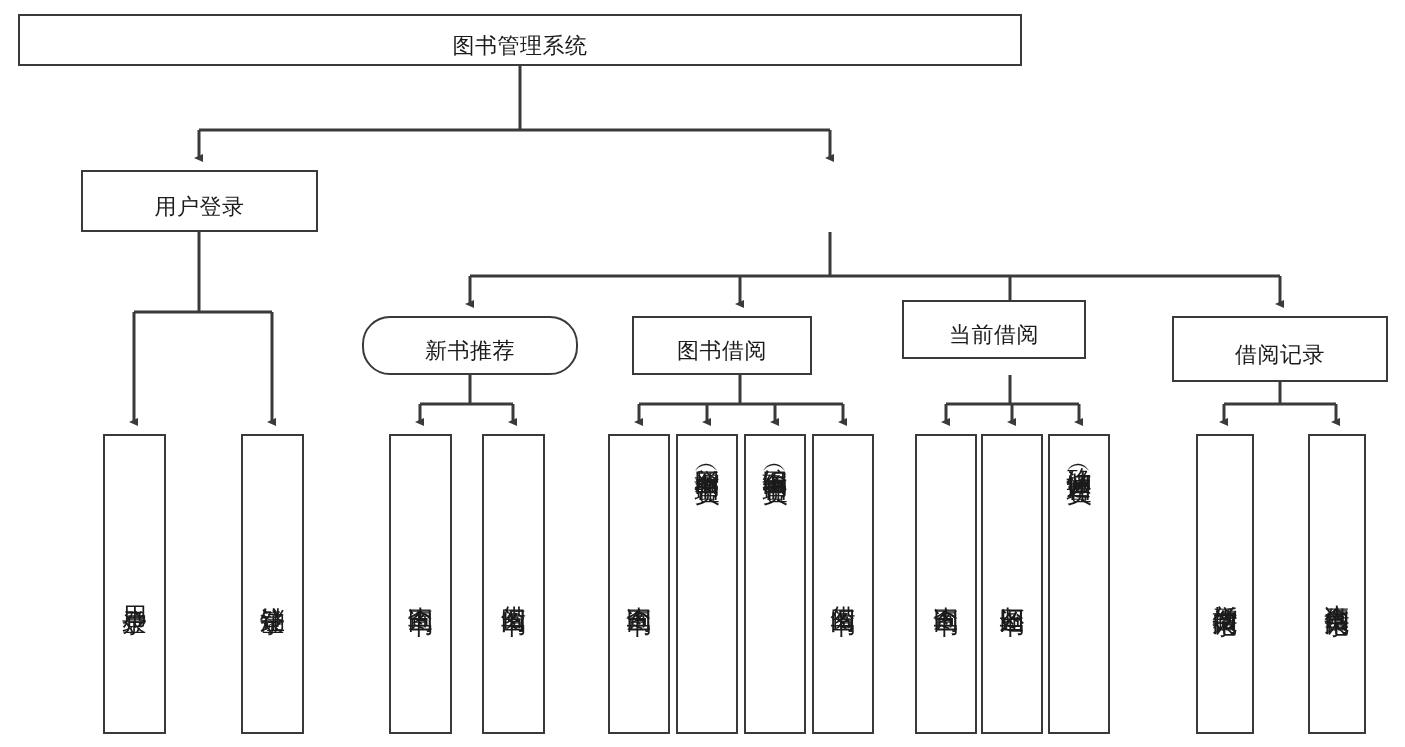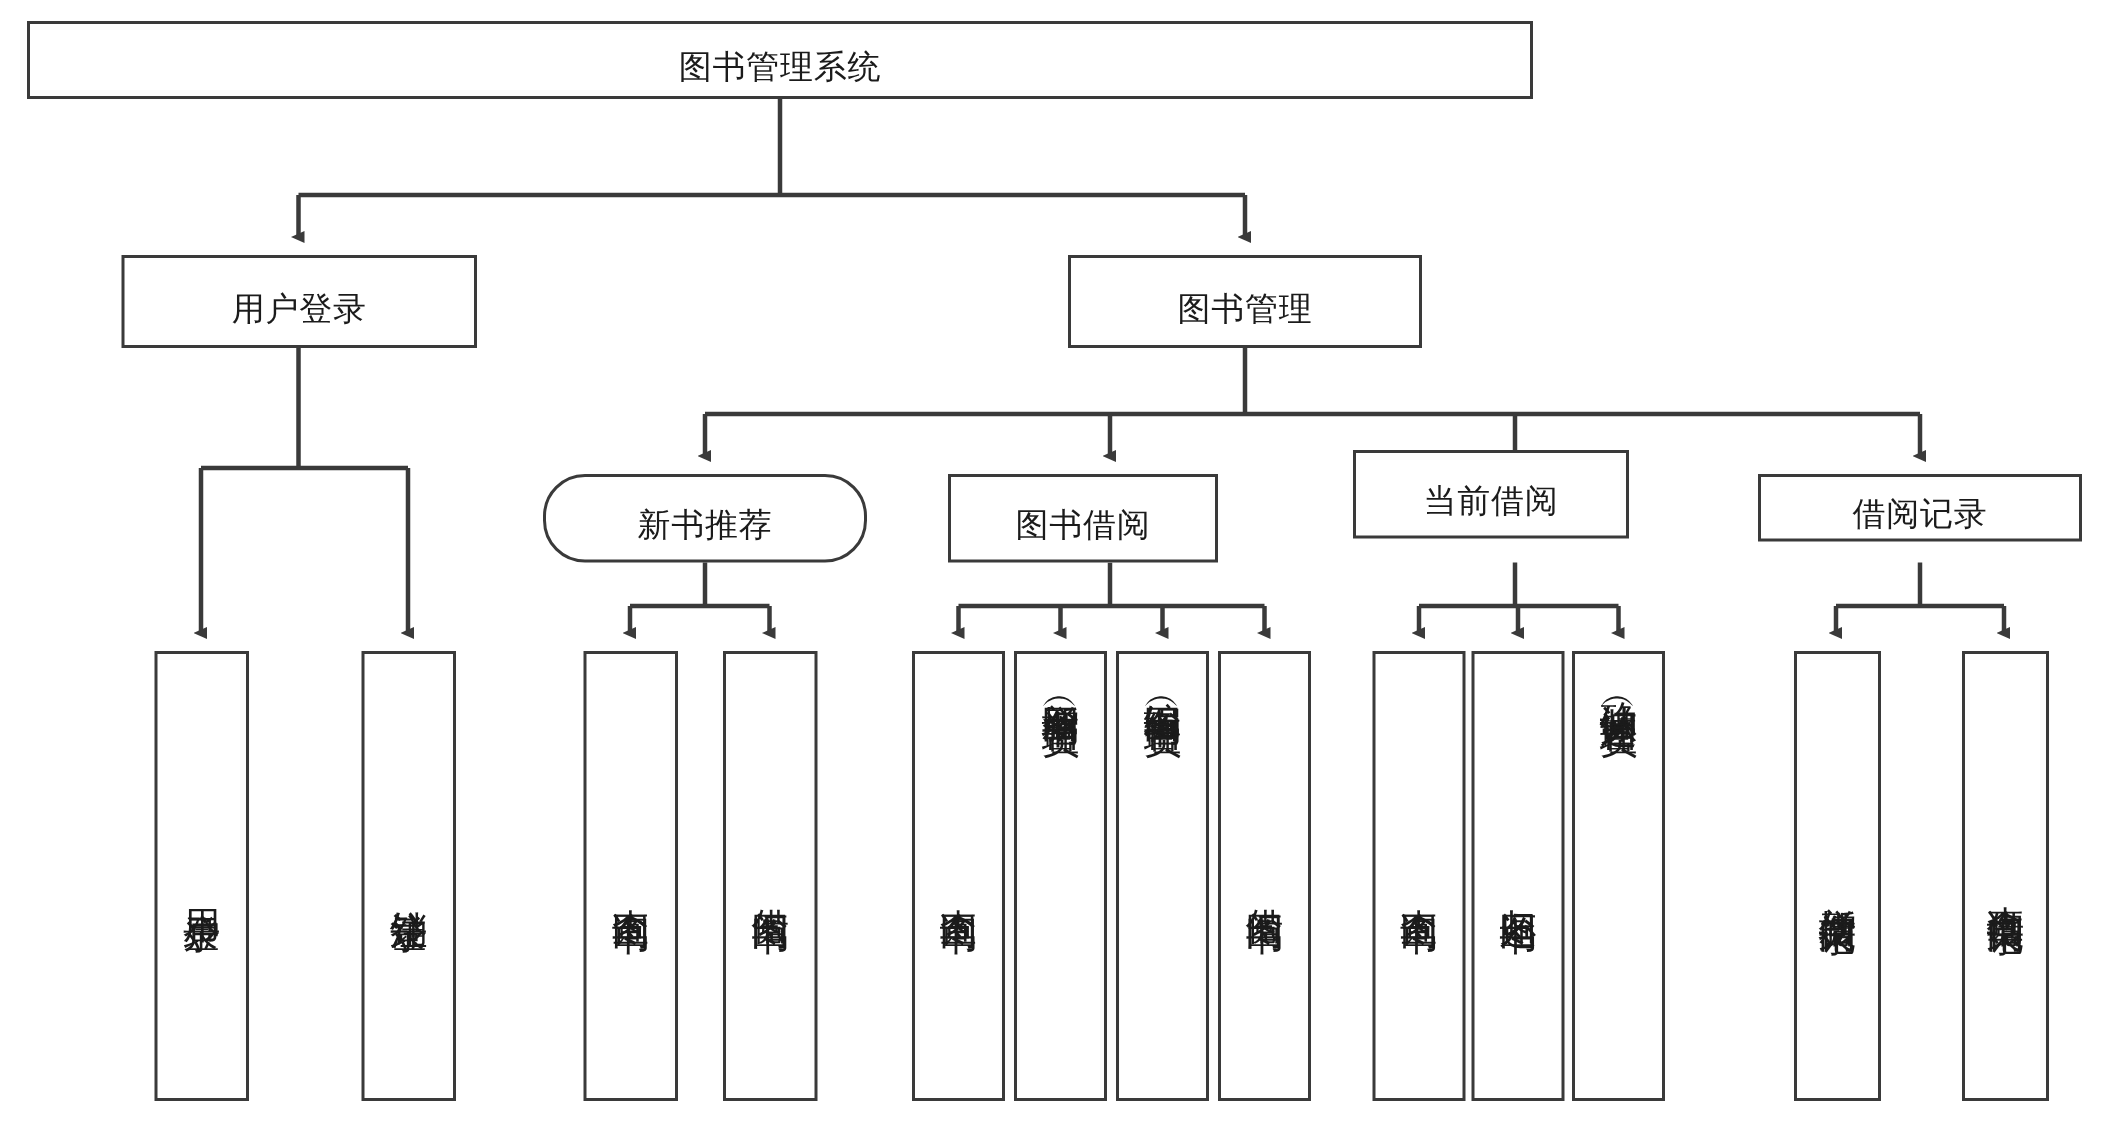--- a/index.html
+++ b/index.html
@@ -133,9 +133,6 @@
     <span class="node-label">用户登录</span>
   </div>
 
-  <div class="node horiz" style="left:712px; top:170px; width:236px; height:62px;">
-    <span class="node-label">图书管理</span>
-  </div>
 
   <div class="node horiz" style="left:362px; top:316px; width:216px; height:59px;border-radius:28px;">
     <span class="node-label">新书推荐</span>

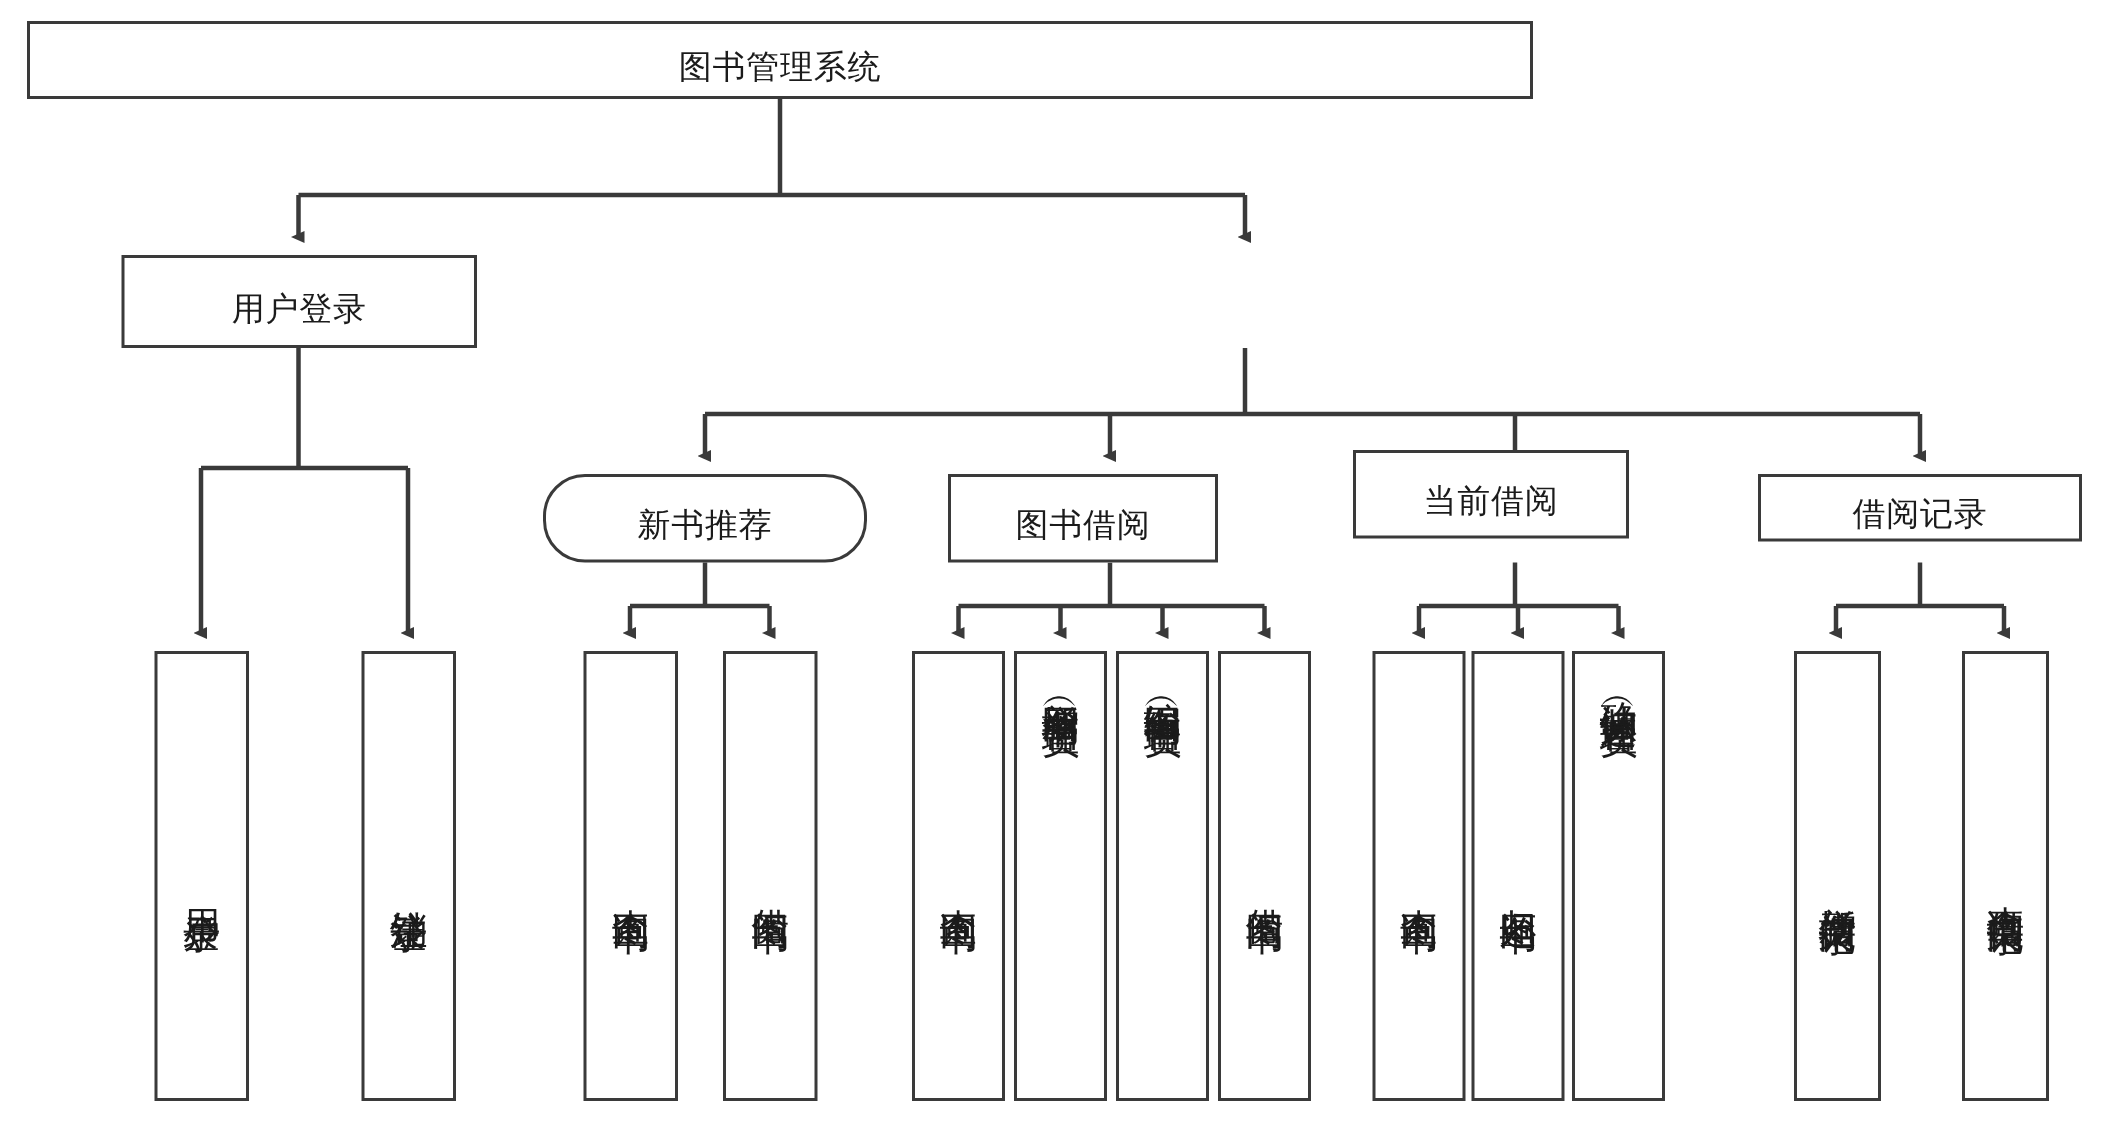--- a/index.html
+++ b/index.html
@@ -146,7 +146,7 @@
     <span class="node-label">当前借阅</span>
   </div>
 
-  <div class="node horiz" style="left:1172px; top:316px; width:216px; height:45px;">
+  <div class="node horiz" style="left:1172px; top:316px; width:216px; height:66px;">
     <span class="node-label">借阅记录</span>
   </div>
 

